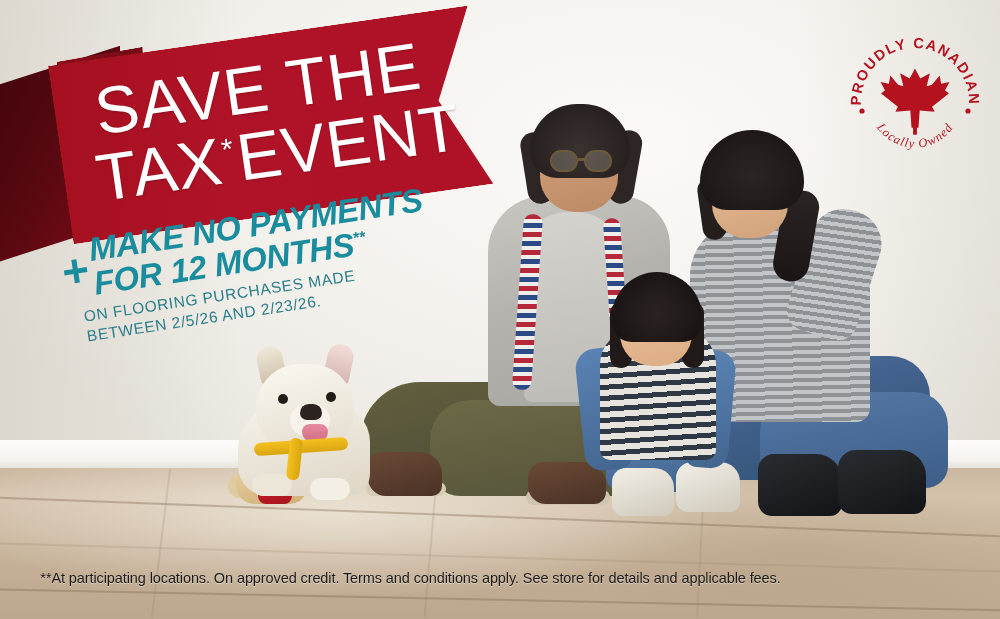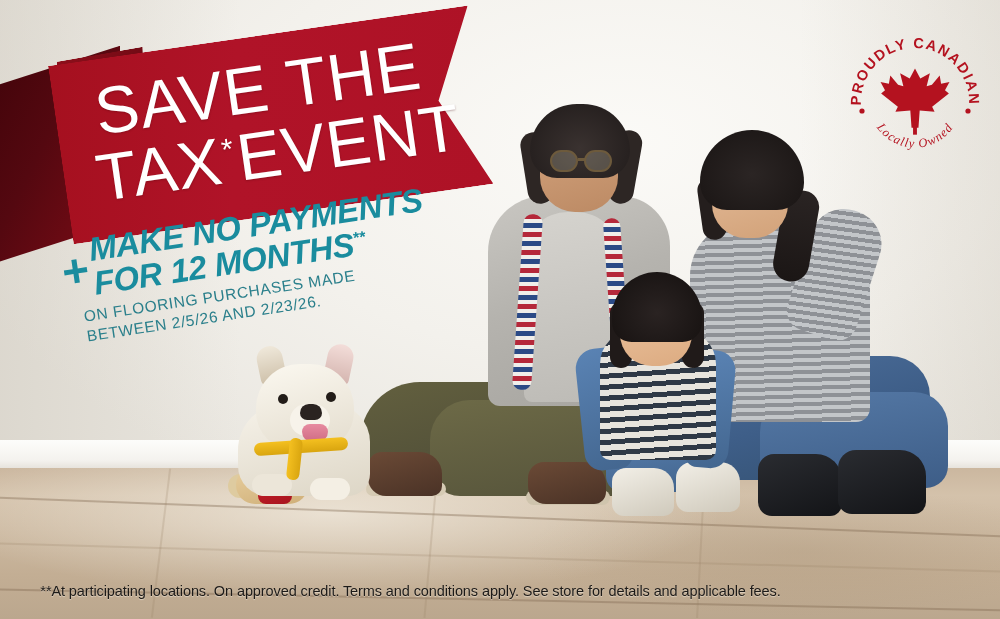--- a/index.html
+++ b/index.html
@@ -392,7 +392,6 @@
     font-size: 14.5px; font-weight: 400;
     color: #1c1a18; letter-spacing: -.1px;
     text-shadow: 0 1px 1px rgba(255,252,244,.5);
-    margin-top: 13px;
   }
 </style>
 </head>

